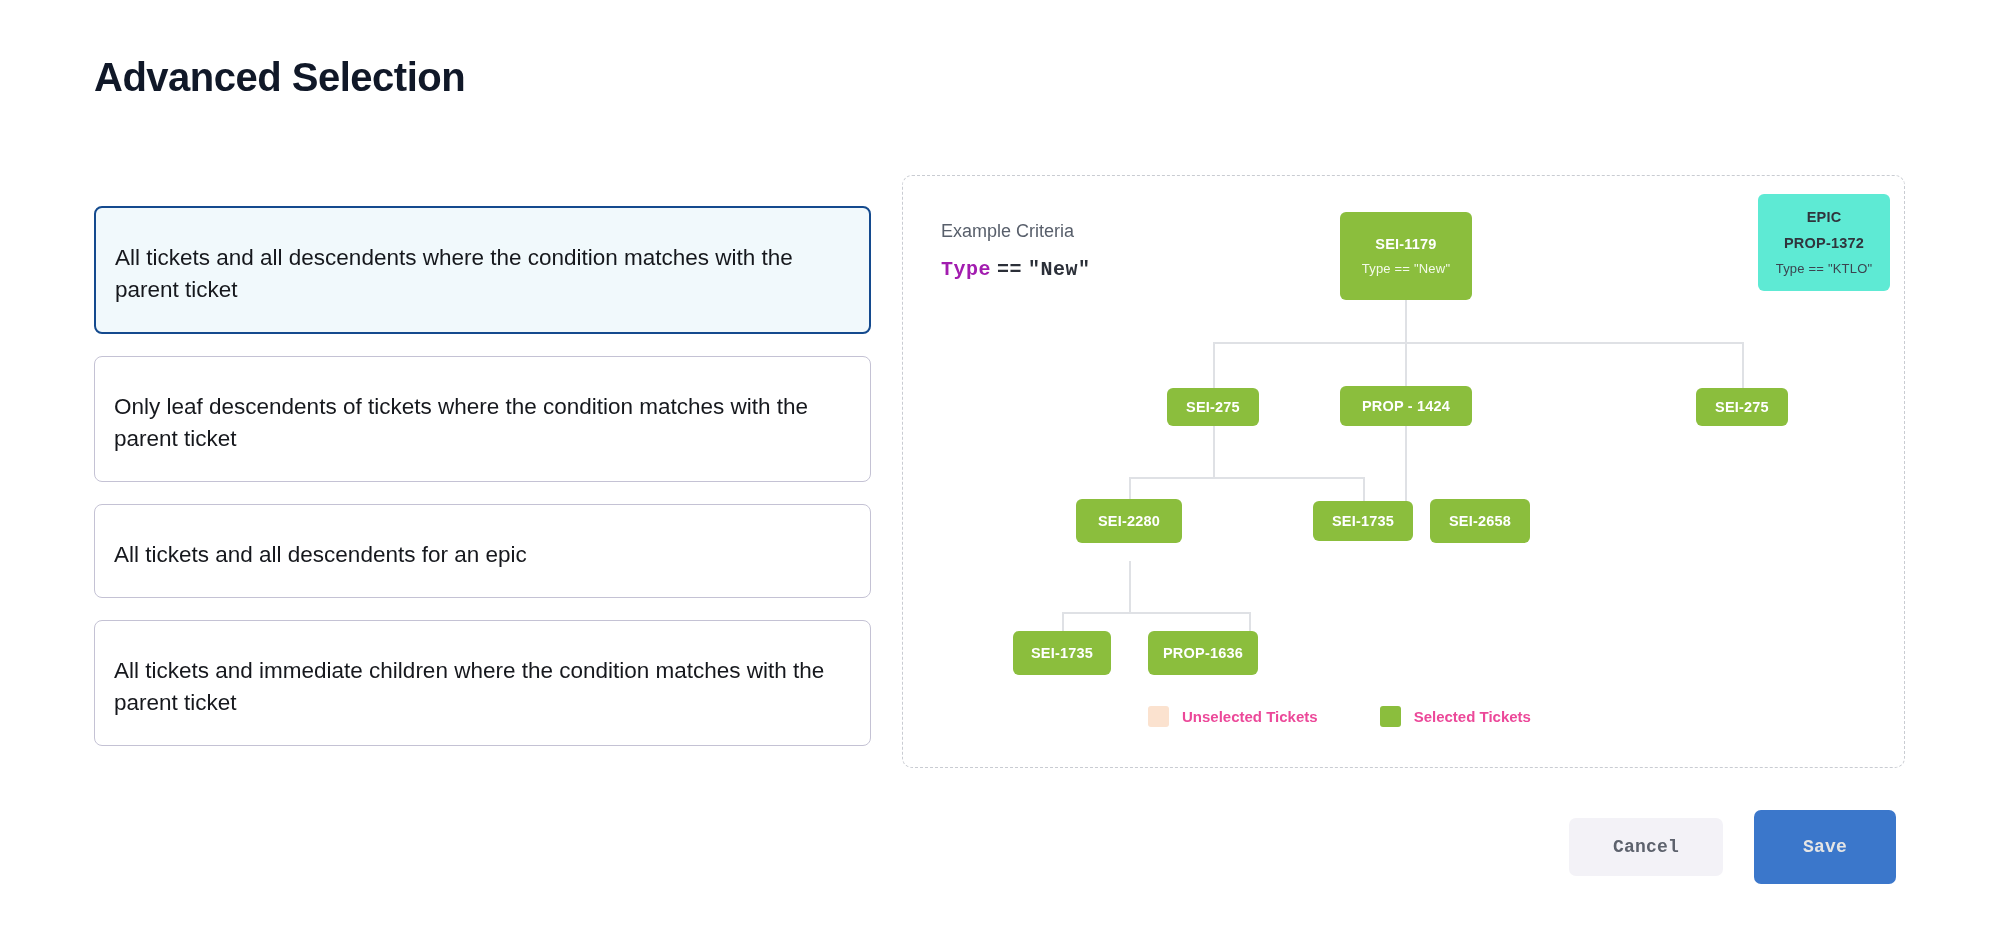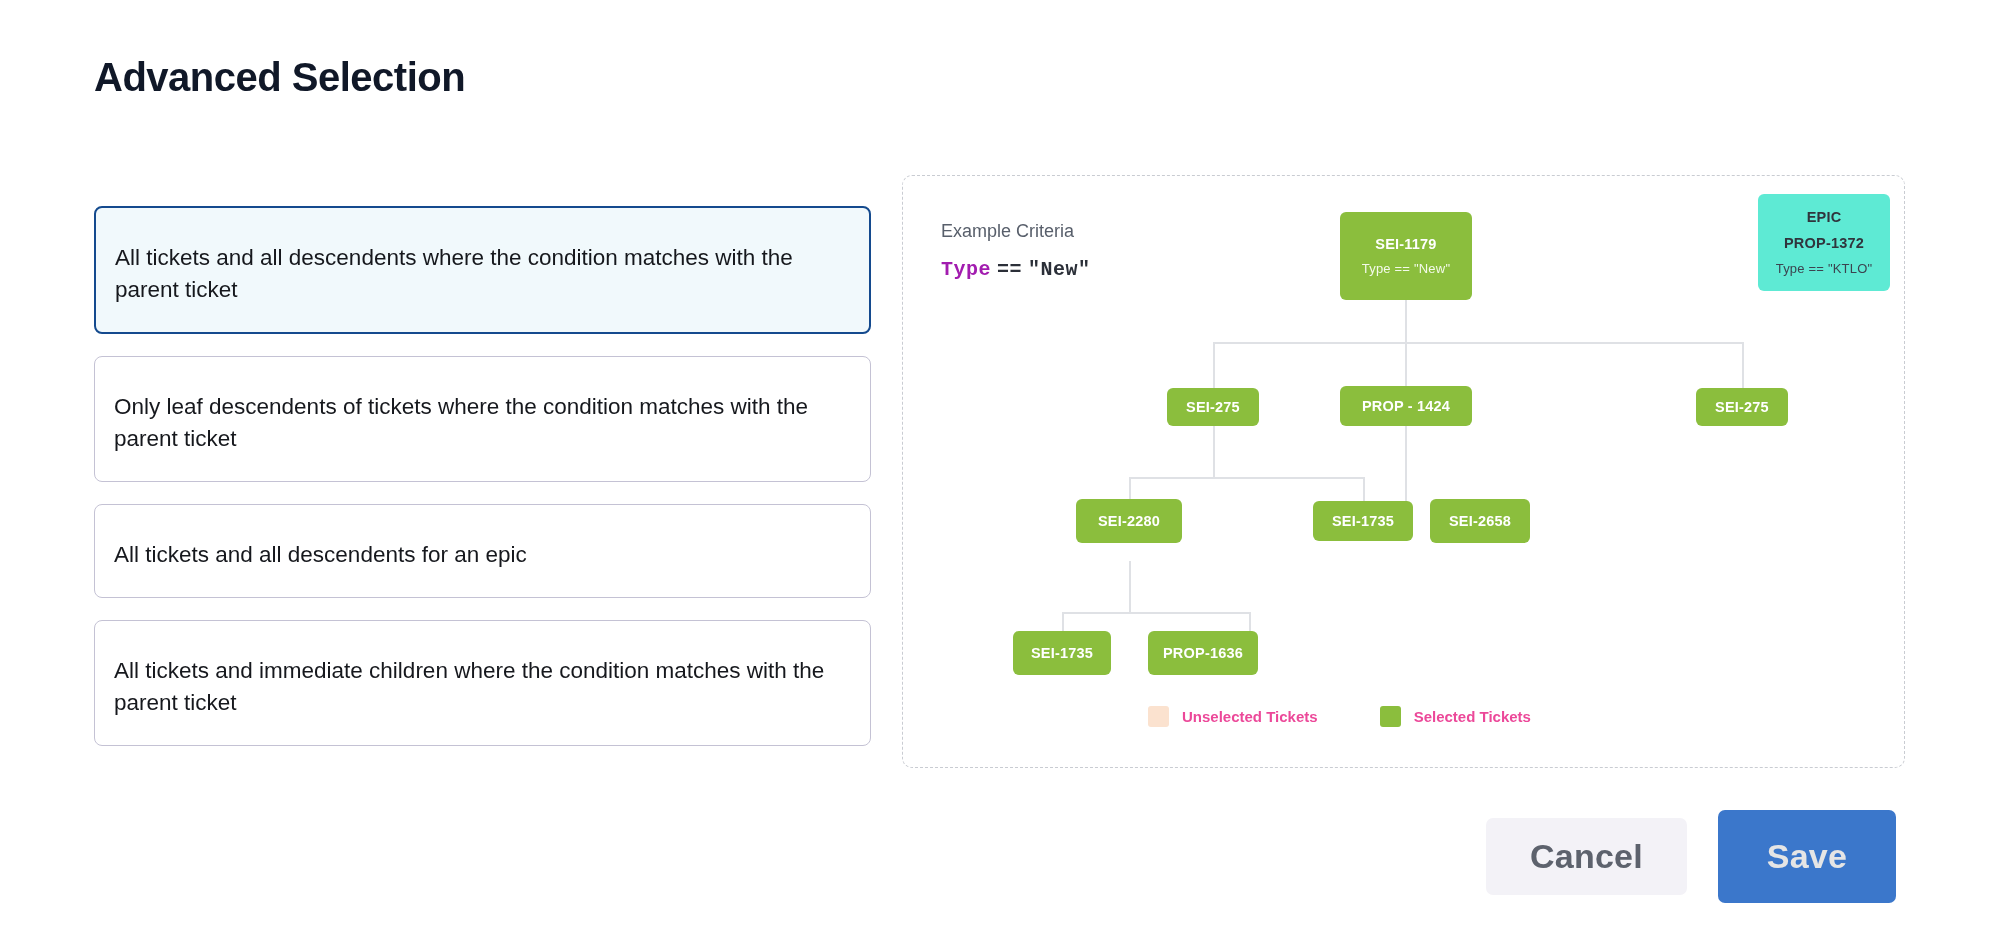--- a/index.html
+++ b/index.html
@@ -174,8 +174,8 @@
   .btn {
     border: none;
     border-radius: 7px;
-    font-family: Liberation Sans, sans-serif;
-    font-size: 34px;
+    font-family: Liberation Mono, monospace;
+    font-size: 18px;
     font-weight: bold;
     cursor: pointer;
     letter-spacing: 0.2px;

